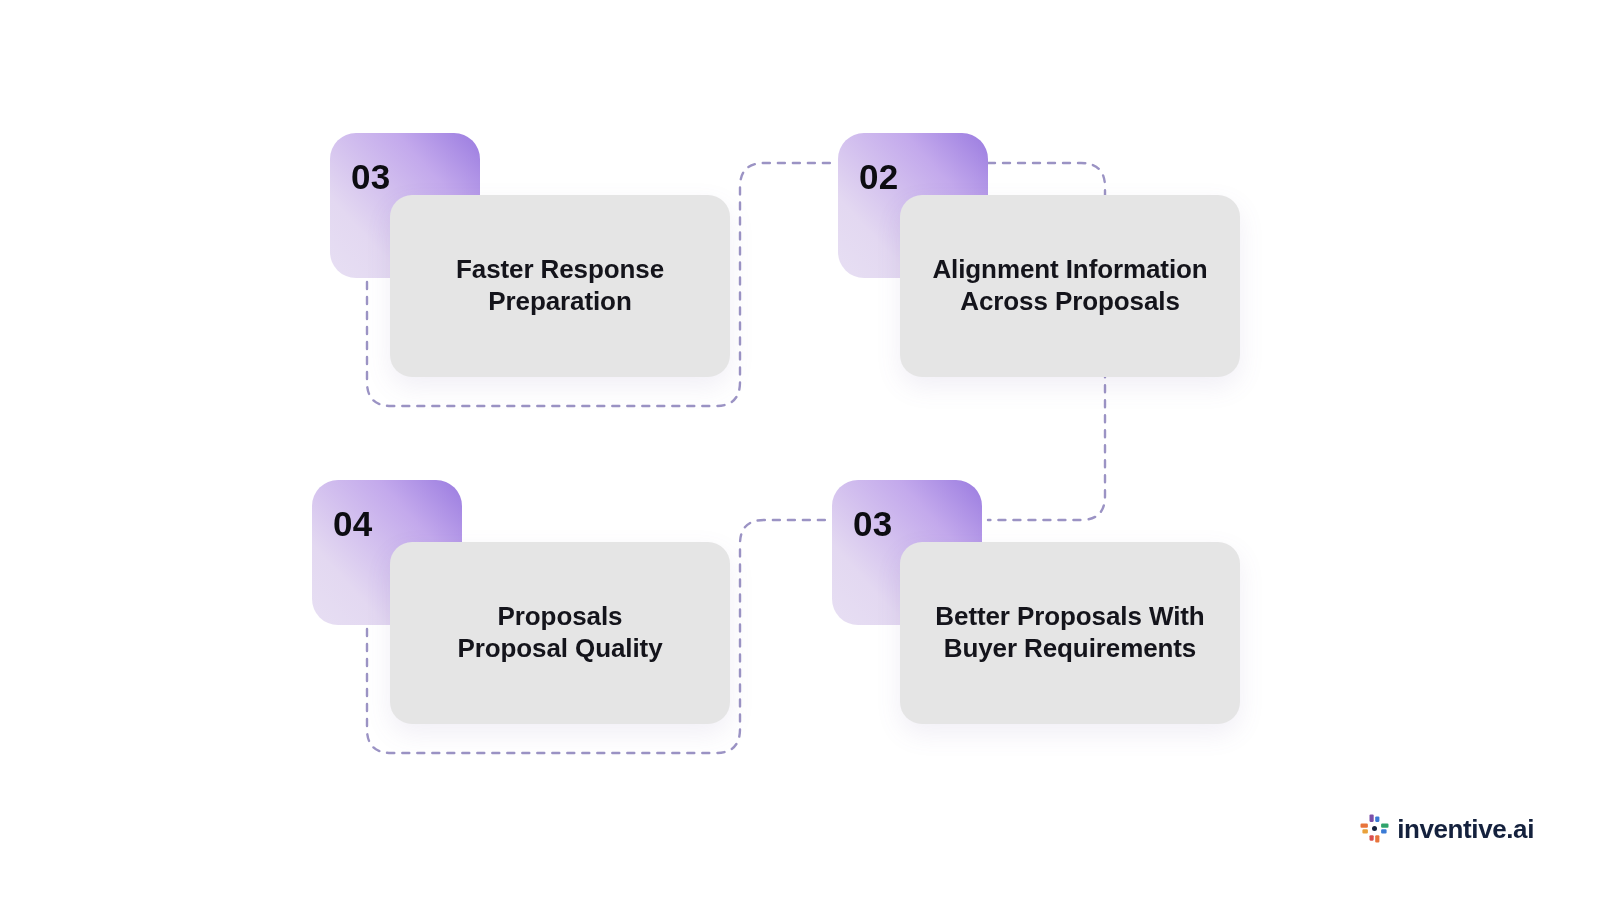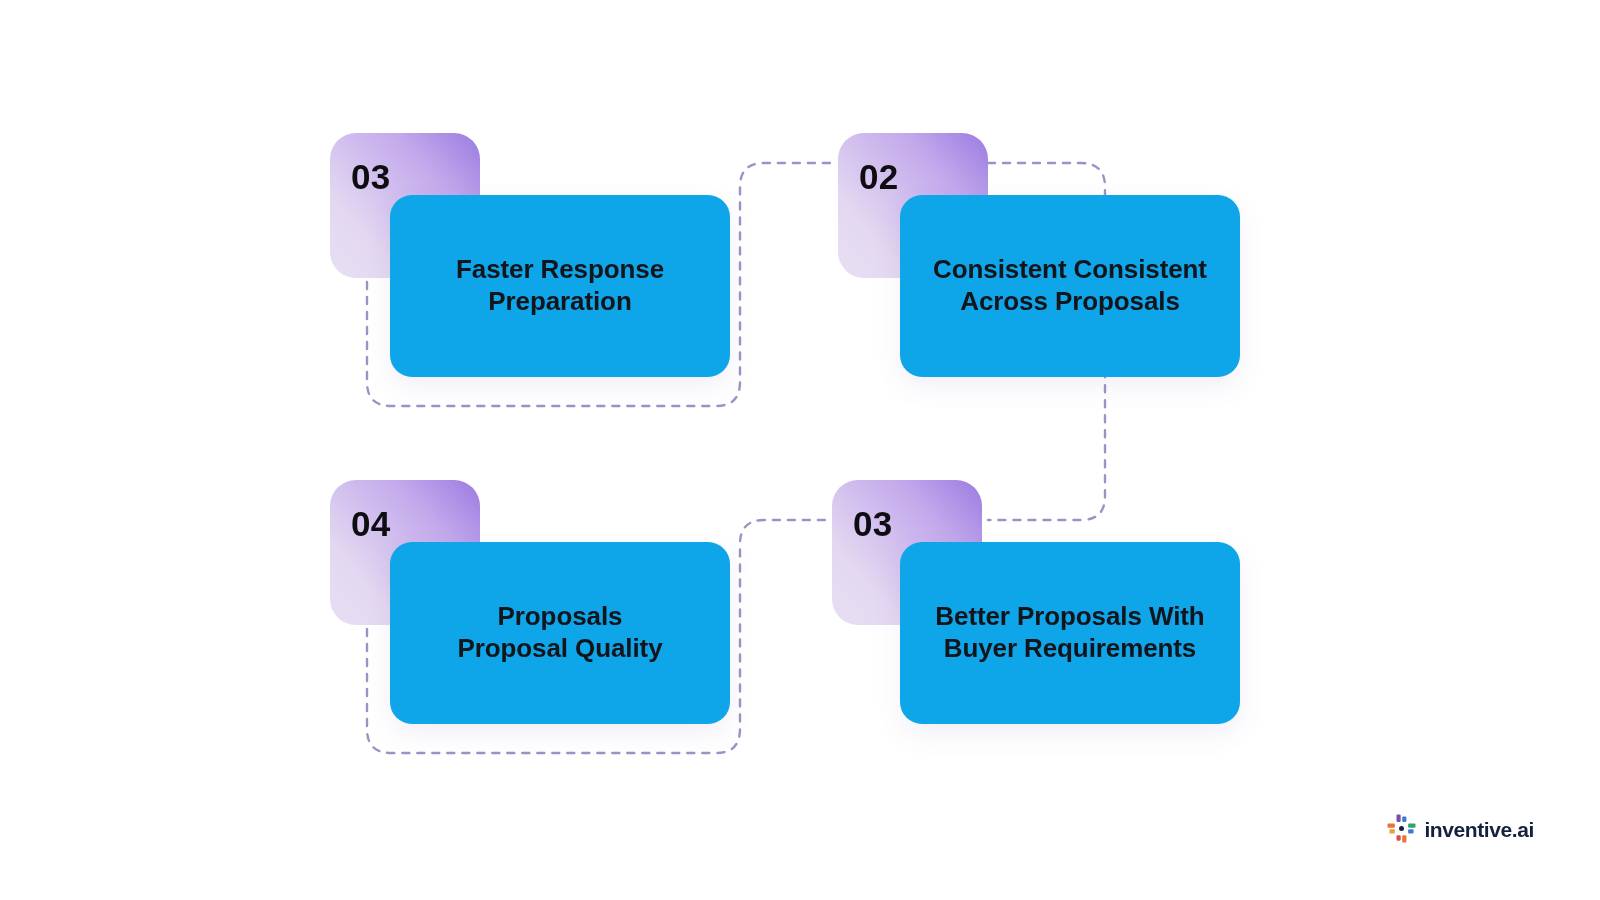--- a/index.html
+++ b/index.html
@@ -60,7 +60,7 @@
 
   .card {
     position: absolute;
-    background: #0ea5e9;
+    background: #e5e5e5;
     border-radius: 22px;
     z-index: 3;
     box-shadow: 0 10px 26px rgba(120, 100, 170, 0.10);

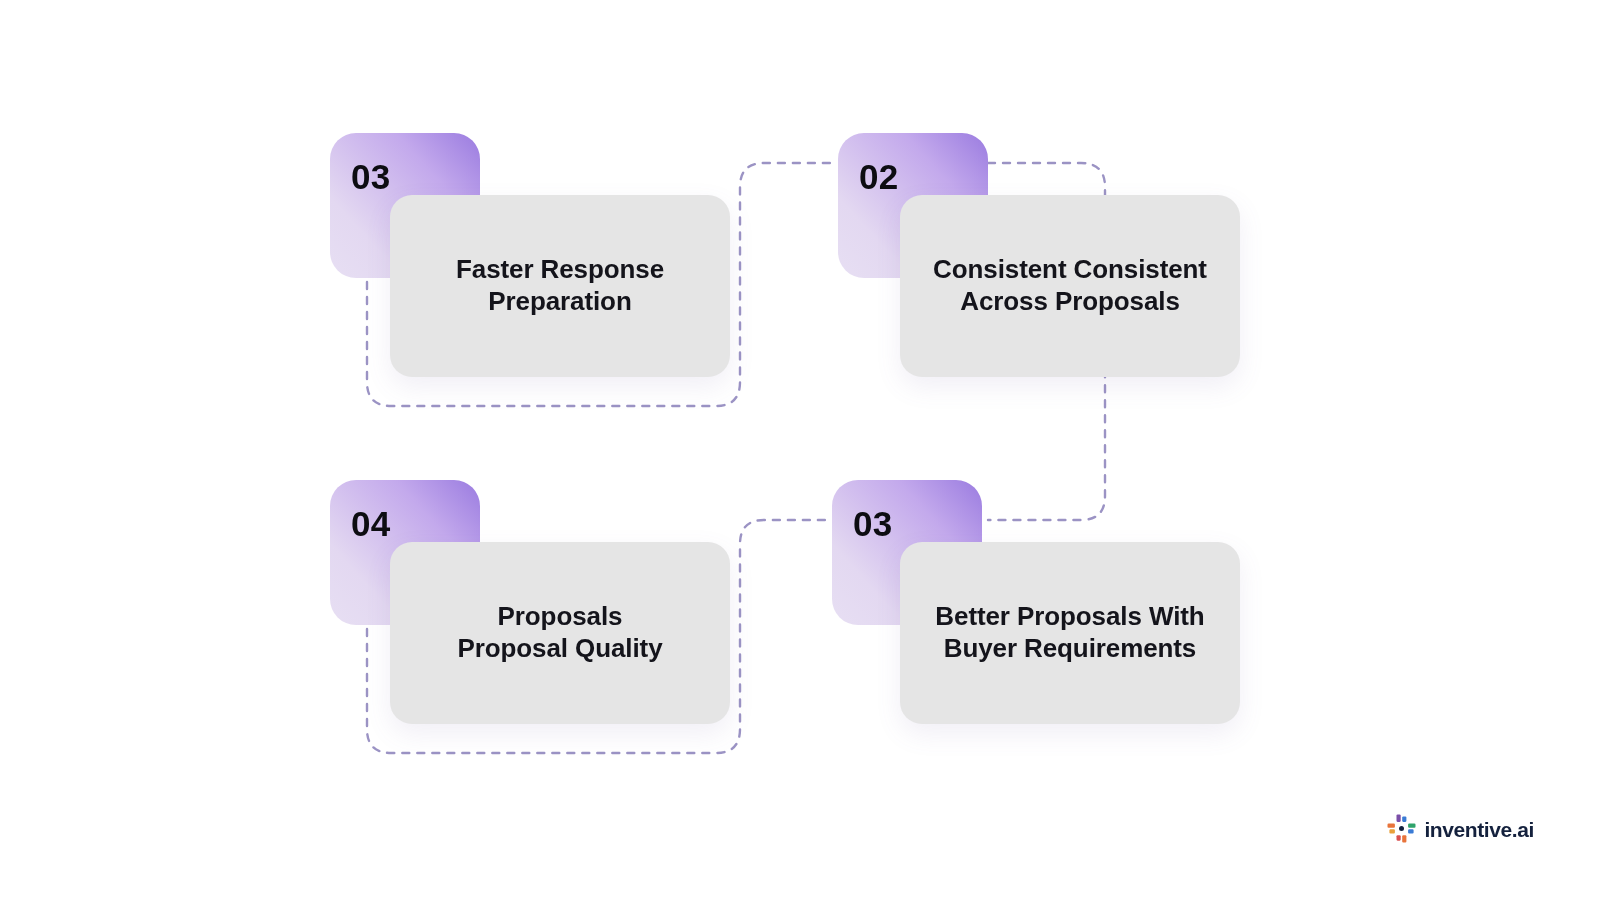--- a/index.html
+++ b/index.html
@@ -162,7 +162,7 @@
       <span class="badge-num">02</span>
     </div>
     <div class="card">
-      <span class="card-text">Consistent Consistent
+      <span class="card-text">Alignment Information
 Across Proposals</span>
     </div>
   </div>

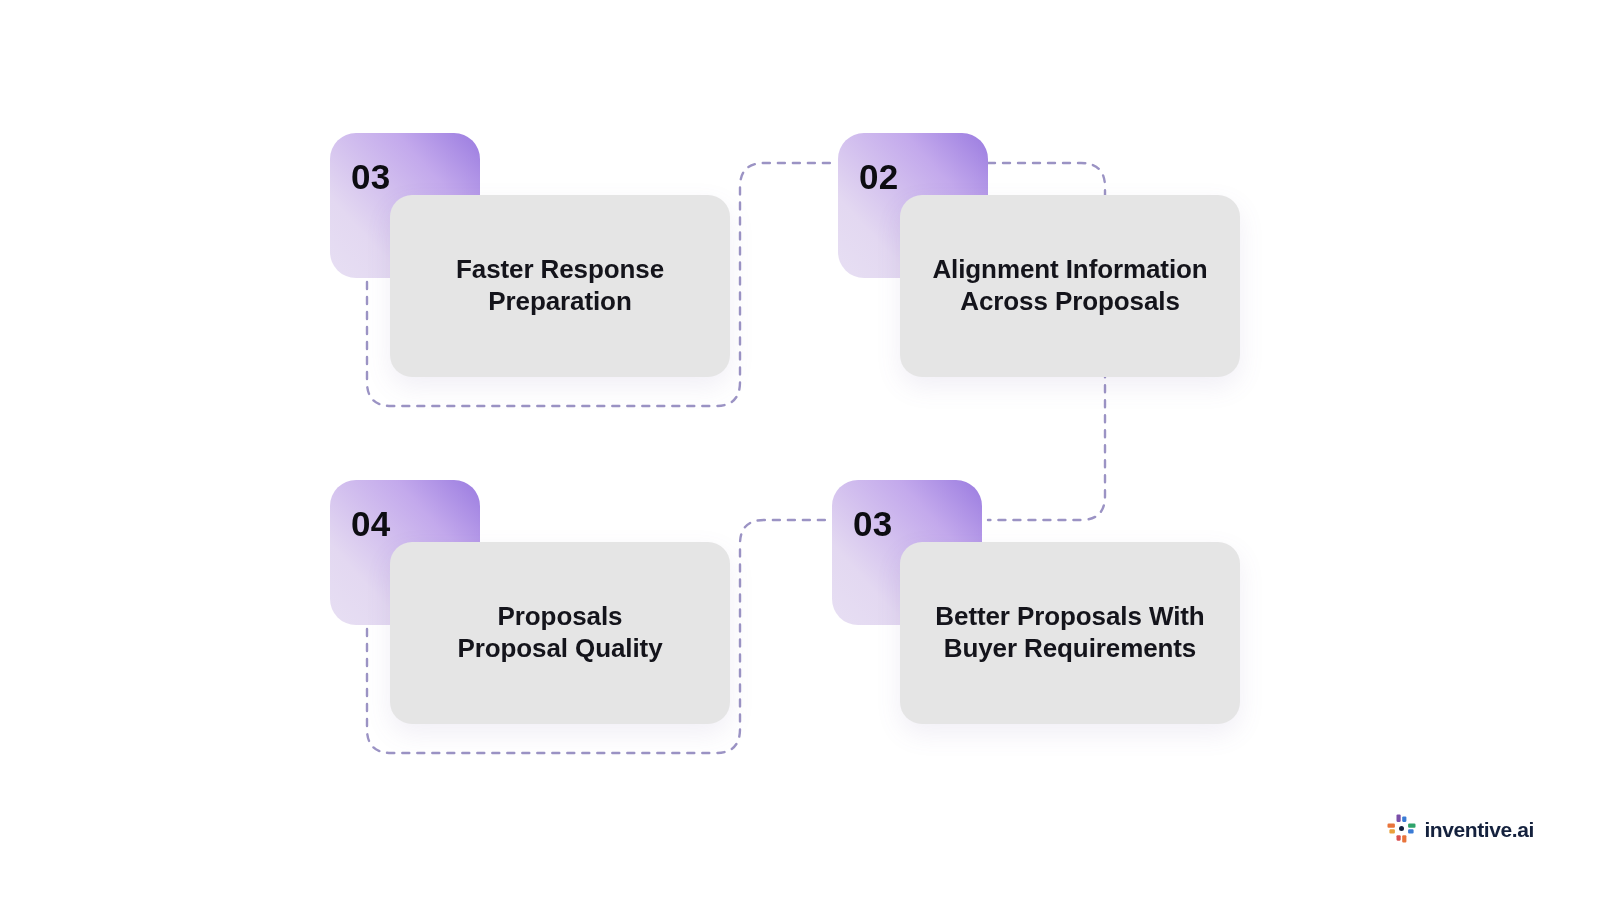--- a/index.html
+++ b/index.html
@@ -90,7 +90,7 @@
   #step-03 .badge { left: 832px; top: 480px; }
   #step-03 .card  { left: 900px; top: 542px; width: 340px; height: 182px; }
 
-  #step-04 .badge { left: 330px; top: 480px; }
+  #step-04 .badge { left: 312px; top: 480px; }
   #step-04 .card  { left: 390px; top: 542px; width: 340px; height: 182px; }
 
   

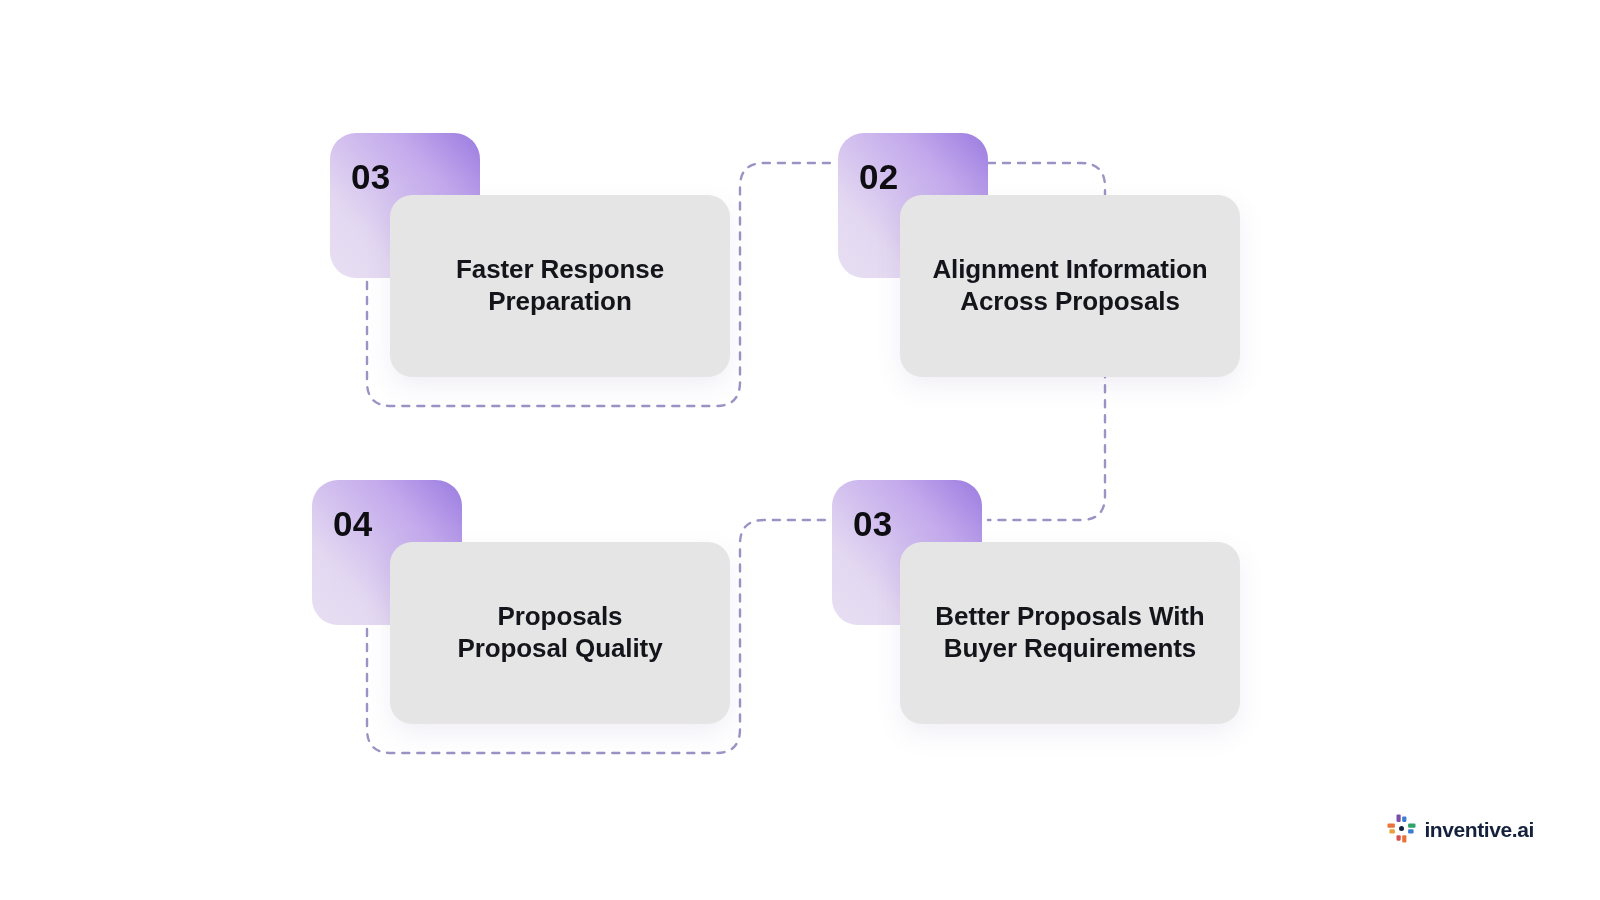--- a/index.html
+++ b/index.html
@@ -105,7 +105,7 @@
   }
   #logo-mark { display: block; }
   #logo-text {
-    font-size: 21px;
+    font-size: 26px;
     font-weight: 700;
     color: #14213d;
     letter-spacing: -0.4px;

